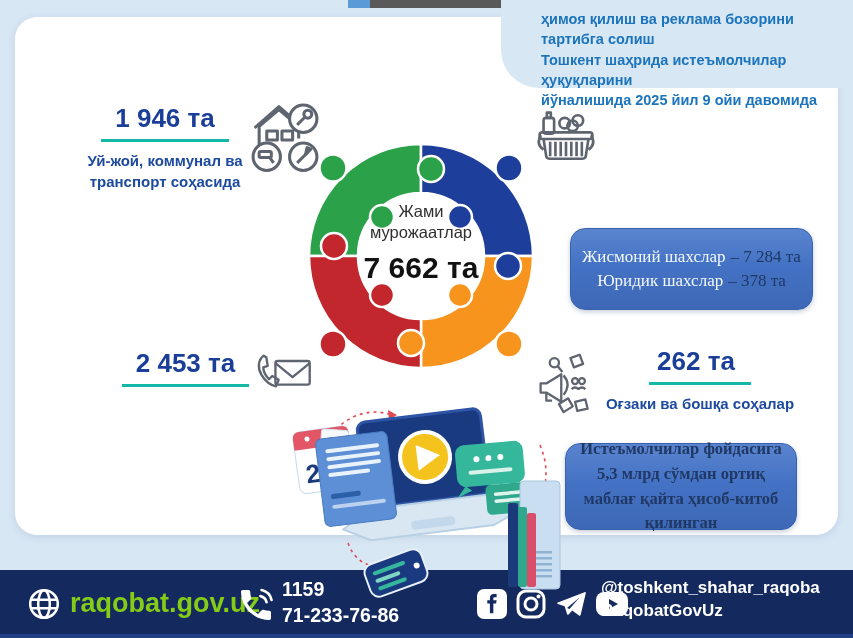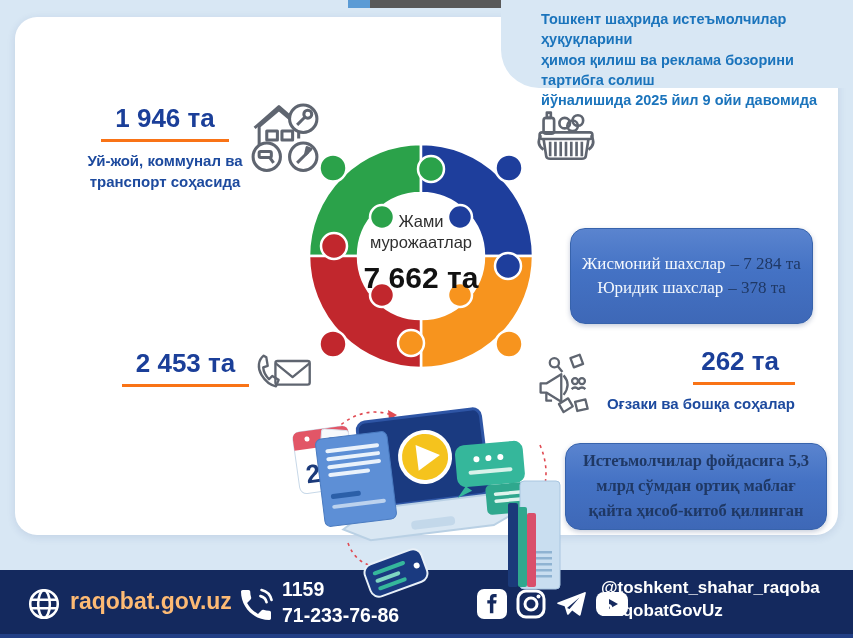--- a/index.html
+++ b/index.html
@@ -73,8 +73,8 @@
   <div class="abs card"></div>
 
   <div class="abs header-notch">
+    <div class="header-line">ҳимоя қилиш ва реклама бозорини тартибга солиш</div>
     <div class="header-line">Тошкент шаҳрида истеъмолчилар ҳуқуқларини</div>
-    <div class="header-line">ҳимоя қилиш ва реклама бозорини тартибга солиш</div>
     <div class="header-line">йўналишида 2025 йил 9 ойи давомида</div>
   </div>
 

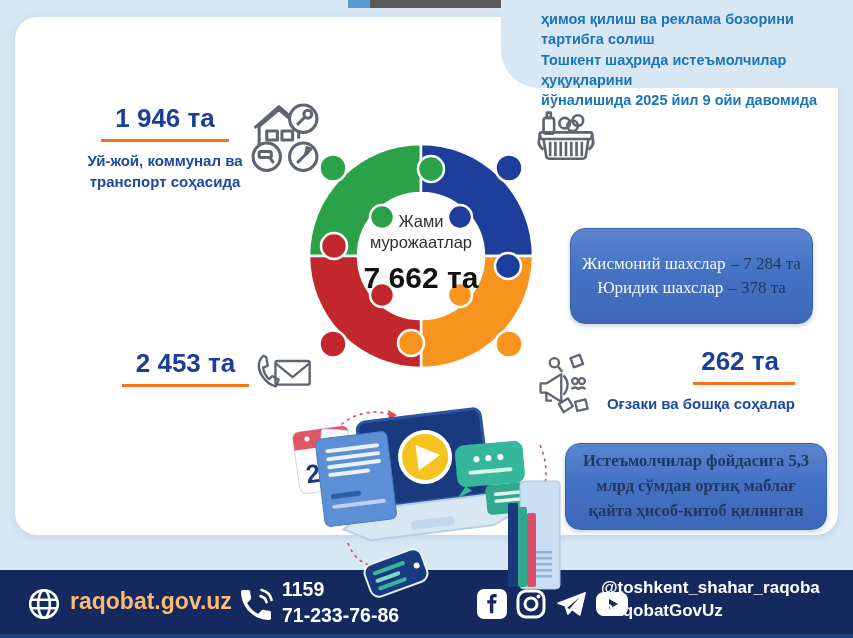--- a/index.html
+++ b/index.html
@@ -22,7 +22,7 @@
         justify-content:center;letter-spacing:.4px;box-shadow:0 3px 7px rgba(20,40,90,.30);}
 
   .stat{z-index:3;}
-  .stat-value-wrap{display:inline-block;border-bottom:3px solid #f97316;padding:0 14px 5px;}
+  .stat-value-wrap{display:inline-block;border-bottom:3px solid #14b8a6;padding:0 14px 5px;}
   .stat-value{font-size:26px;font-weight:bold;color:#1B3F99;white-space:nowrap;}
   .stat-label{font-size:15px;font-weight:bold;color:#1D4A9E;line-height:1.38;margin-top:9px;}
   .stat-housing{left:75px;top:103px;width:180px;text-align:center;}

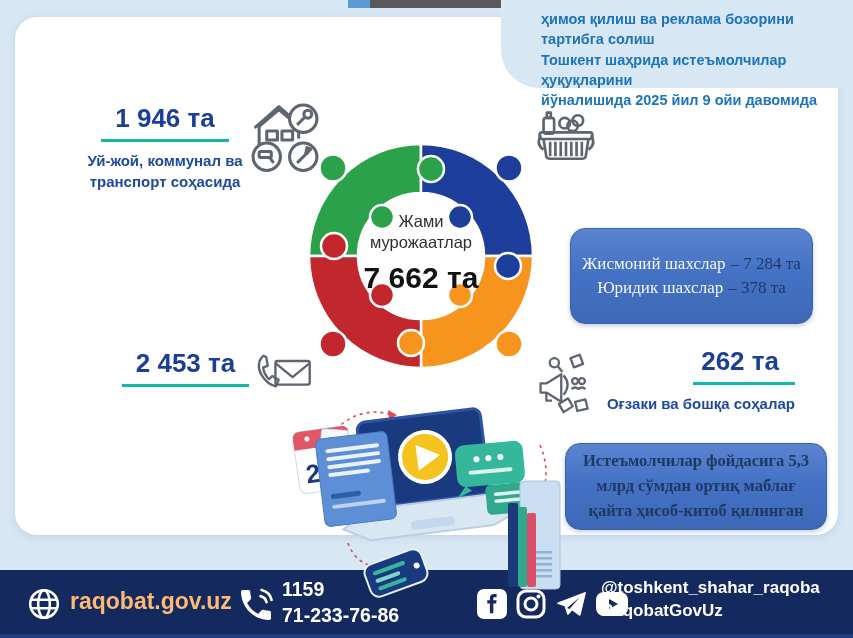--- a/index.html
+++ b/index.html
@@ -34,7 +34,7 @@
   .line-icon{z-index:3;}
 
   .donut{left:281px;top:116px;width:280px;height:280px;z-index:2;}
-  .donut-center{left:356px;top:211px;width:130px;text-align:center;z-index:3;}
+  .donut-center{left:356px;top:201px;width:130px;text-align:center;z-index:3;}
   .donut-center .t1{font-size:16.5px;color:#2f2f2f;line-height:1.25;}
   .donut-center .t2{font-size:30px;font-weight:bold;color:#121212;margin-top:9px;}
 

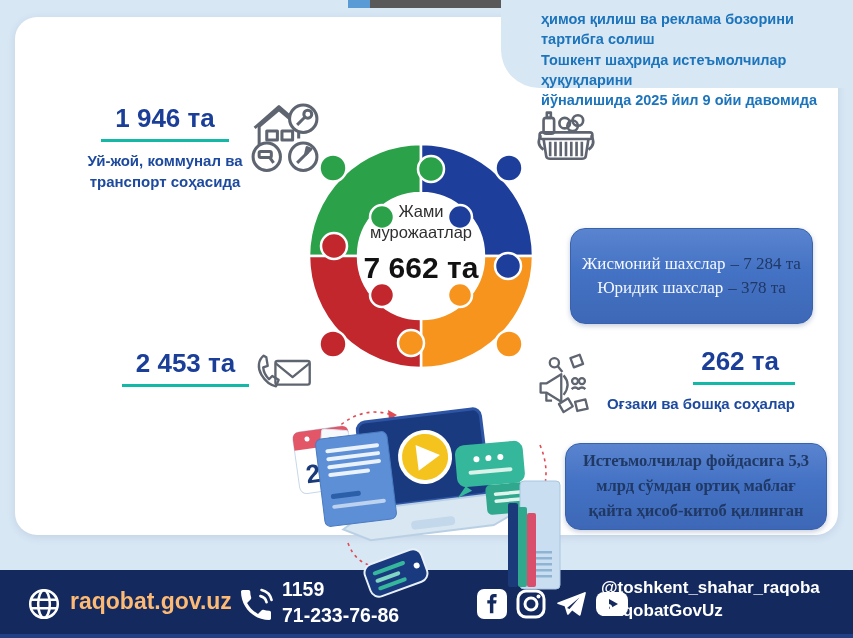--- a/index.html
+++ b/index.html
@@ -43,7 +43,7 @@
         justify-content:center;align-items:center;font-family:"Liberation Serif",serif;
         box-shadow:0 2px 5px rgba(30,55,110,.25);z-index:3;box-sizing:border-box;}
   .box-types{left:83px;top:227px;width:203px;height:83px;}
-  .box-applicants{left:570px;top:228px;width:243px;height:96px;}
+  .box-applicants{left:570px;top:228px;width:243px;height:82px;}
   .box-refund{left:565px;top:443px;width:262px;height:87px;padding:0 10px;}
   .box-line{font-size:17.5px;line-height:1.42;white-space:nowrap;}
   .box-applicants .box-line{font-size:17px;}

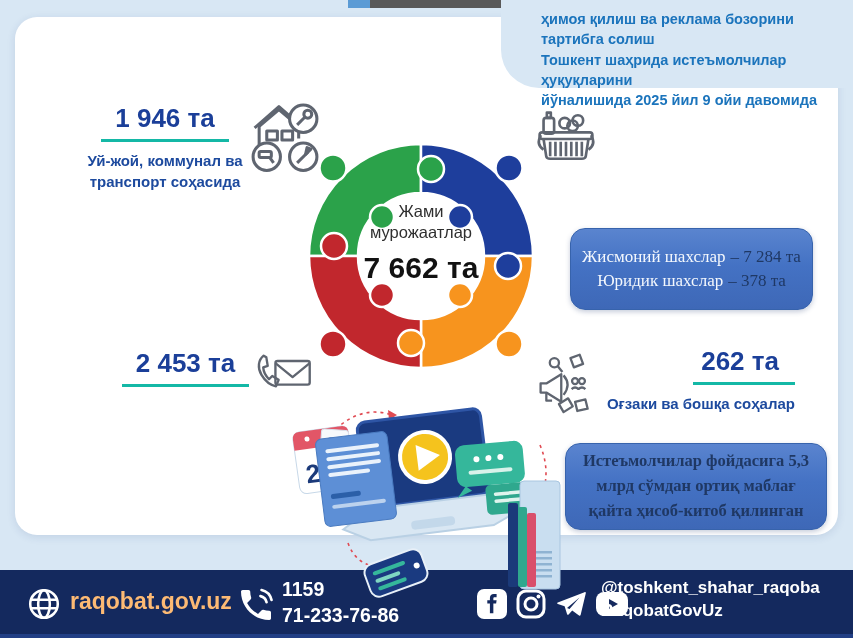--- a/index.html
+++ b/index.html
@@ -29,7 +29,7 @@
   .stat-trade{left:605px;top:100px;width:200px;text-align:left;}
   .stat-comm{left:103px;top:348px;width:165px;text-align:center;}
   .stat-comm .stat-label{text-align:left;}
-  .stat-adv{left:605px;top:346px;width:190px;text-align:right;}
+  .stat-adv{left:605px;top:346px;width:190px;text-align:center;}
 
   .line-icon{z-index:3;}
 

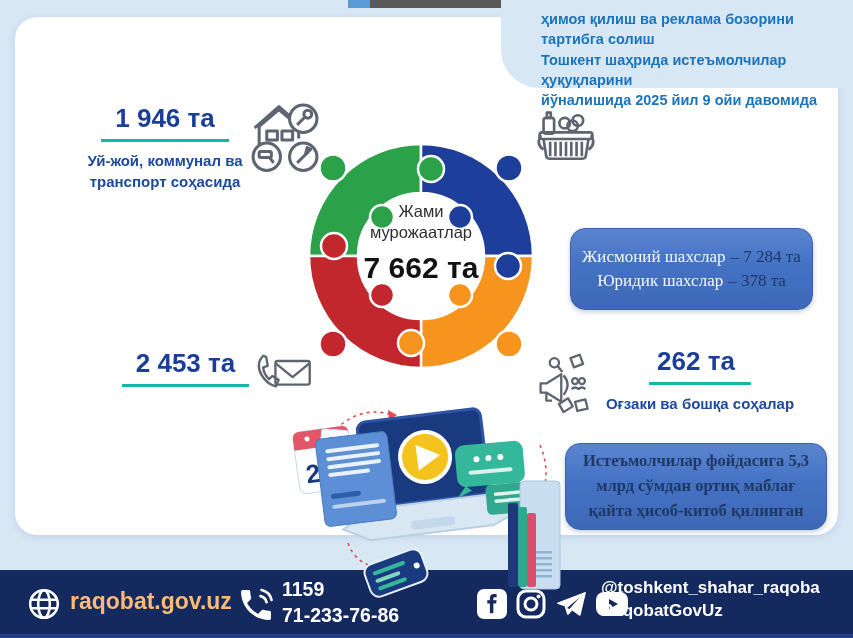--- a/index.html
+++ b/index.html
@@ -44,7 +44,7 @@
         box-shadow:0 2px 5px rgba(30,55,110,.25);z-index:3;box-sizing:border-box;}
   .box-types{left:83px;top:227px;width:203px;height:83px;}
   .box-applicants{left:570px;top:228px;width:243px;height:82px;}
-  .box-refund{left:565px;top:443px;width:262px;height:87px;padding:0 10px;}
+  .box-refund{left:565px;top:443px;width:232px;height:87px;padding:0 10px;}
   .box-line{font-size:17.5px;line-height:1.42;white-space:nowrap;}
   .box-applicants .box-line{font-size:17px;}
   .bl{color:#F4F8FD;}

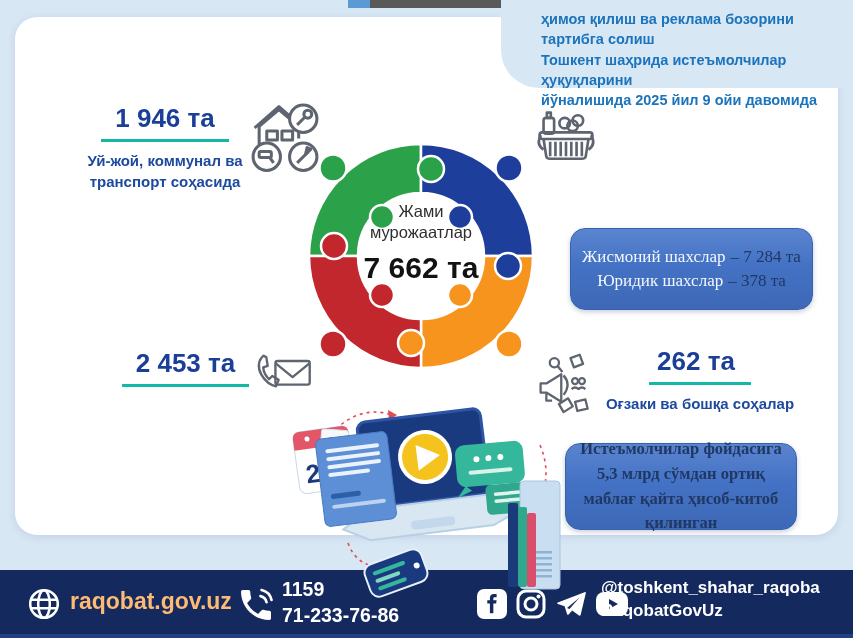--- a/index.html
+++ b/index.html
@@ -56,7 +56,7 @@
   .footer{left:0;top:570px;width:853px;height:68px;background:#14295E;z-index:4;
         border-bottom:4px solid #223F85;box-sizing:border-box;}
   .f-globe{left:26px;top:16px;}
-  .f-site{left:70px;top:18px;color:#fdba74;font-weight:bold;font-size:23px;}
+  .f-site{left:70px;top:18px;color:#84cc16;font-weight:bold;font-size:27px;}
   .f-phone-icon{left:236px;top:15px;}
   .f-nums{left:282px;top:6px;color:#fff;font-weight:bold;font-size:19.5px;line-height:1.35;}
   .f-socials{left:477px;top:19px;display:flex;gap:9px;}

